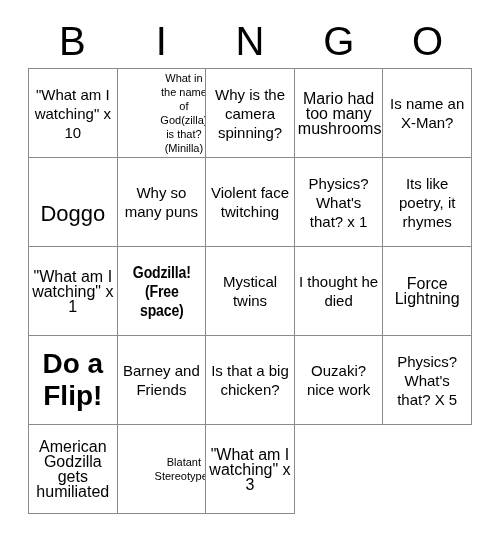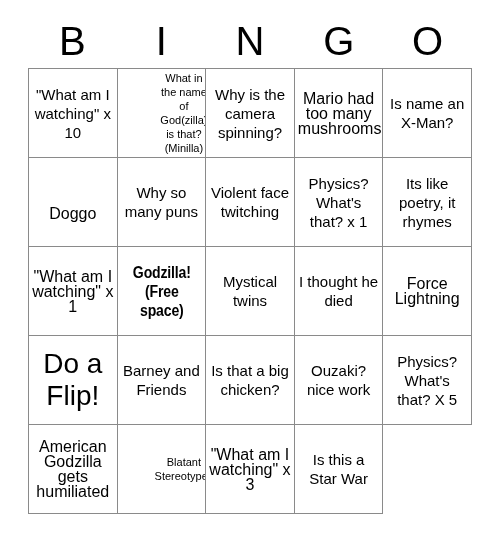--- a/index.html
+++ b/index.html
@@ -84,7 +84,7 @@
   .sz-xs .cell-text { font-size: 11px; line-height: 14px; font-weight: 400; margin-left: 45px; }
   .sz-sm .cell-text { font-size: 16px; line-height: 15px; font-weight: 400; }
   .sz-md .cell-text { font-size: 15px; line-height: 19px; font-weight: 400; }
-  .sz-lg .cell-text { font-size: 16px; line-height: 26px; font-weight: 400; margin-top: 24px; }
+  .sz-lg .cell-text { font-size: 22px; line-height: 26px; font-weight: 400; margin-top: 24px; }
   .sz-xl .cell-text { font-size: 28px; line-height: 32px; font-weight: 400; }
 
   

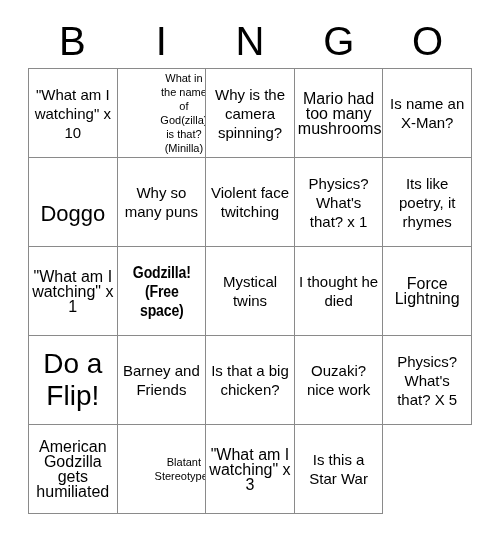--- a/index.html
+++ b/index.html
@@ -85,7 +85,7 @@
   .sz-sm .cell-text { font-size: 16px; line-height: 15px; font-weight: 400; }
   .sz-md .cell-text { font-size: 15px; line-height: 19px; font-weight: 400; }
   .sz-lg .cell-text { font-size: 22px; line-height: 26px; font-weight: 400; margin-top: 24px; }
-  .sz-xl .cell-text { font-size: 28px; line-height: 32px; font-weight: 400; }
+  .sz-xl .cell-text { font-size: 28px; line-height: 32px; font-weight: 700; }
 
   
   .free-space .cell-text {

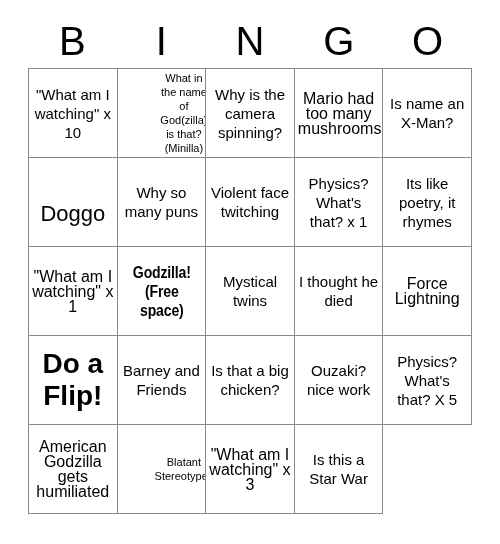--- a/index.html
+++ b/index.html
@@ -180,9 +180,6 @@
       <div class="cell sz-sm">
         <span class="cell-text">"What am I watching" x 3</span>
       </div>
-      <div class="cell sz-md">
-        <span class="cell-text">Is this a Star War</span>
-      </div>
     </div>
 
 </div>

